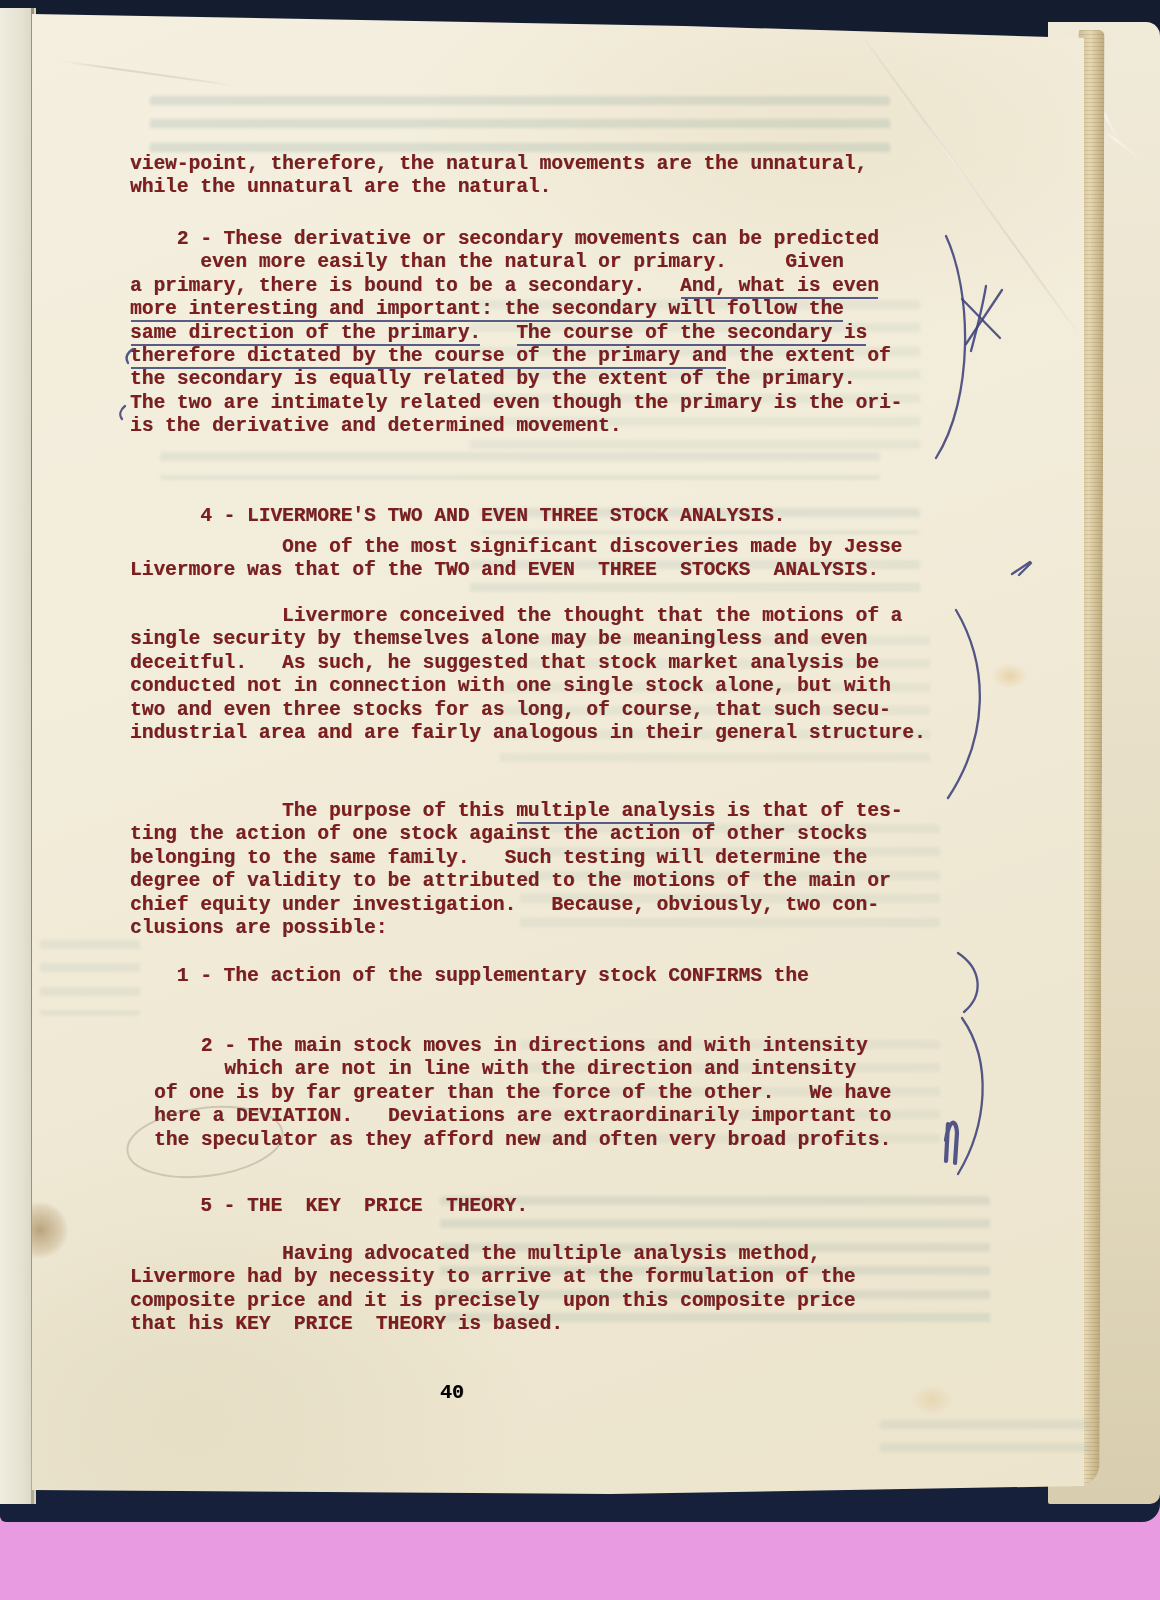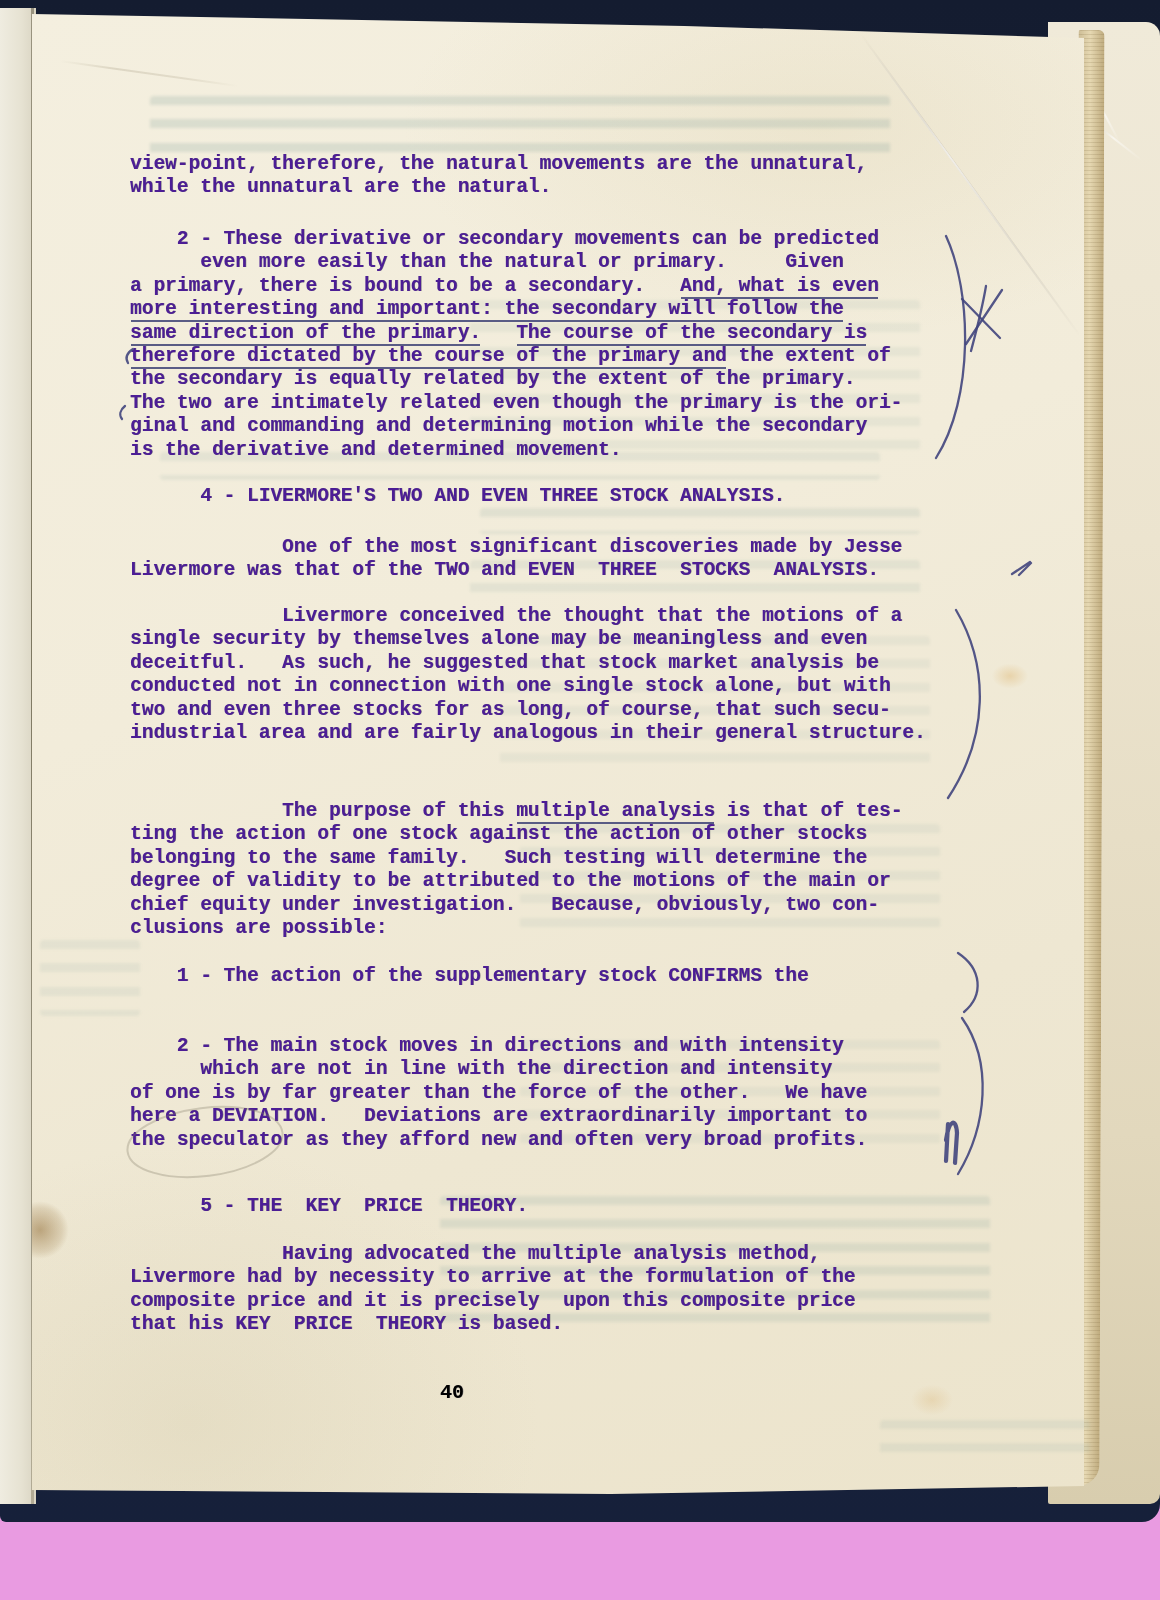--- a/index.html
+++ b/index.html
@@ -63,7 +63,7 @@
   }
   
   #text-layer{position:absolute; left:0; top:0; width:100%; height:100%;}
-  .tblock{position:absolute; left:130px; color:#4c1d95;
+  .tblock{position:absolute; left:130px; color:#7f1d1d;
     font-size:19.5px; line-height:23.4px; font-weight:700;
     text-shadow:.5px .4px .5px rgba(38,42,60,.55);}
   .tline{white-space:pre; height:23.4px;}

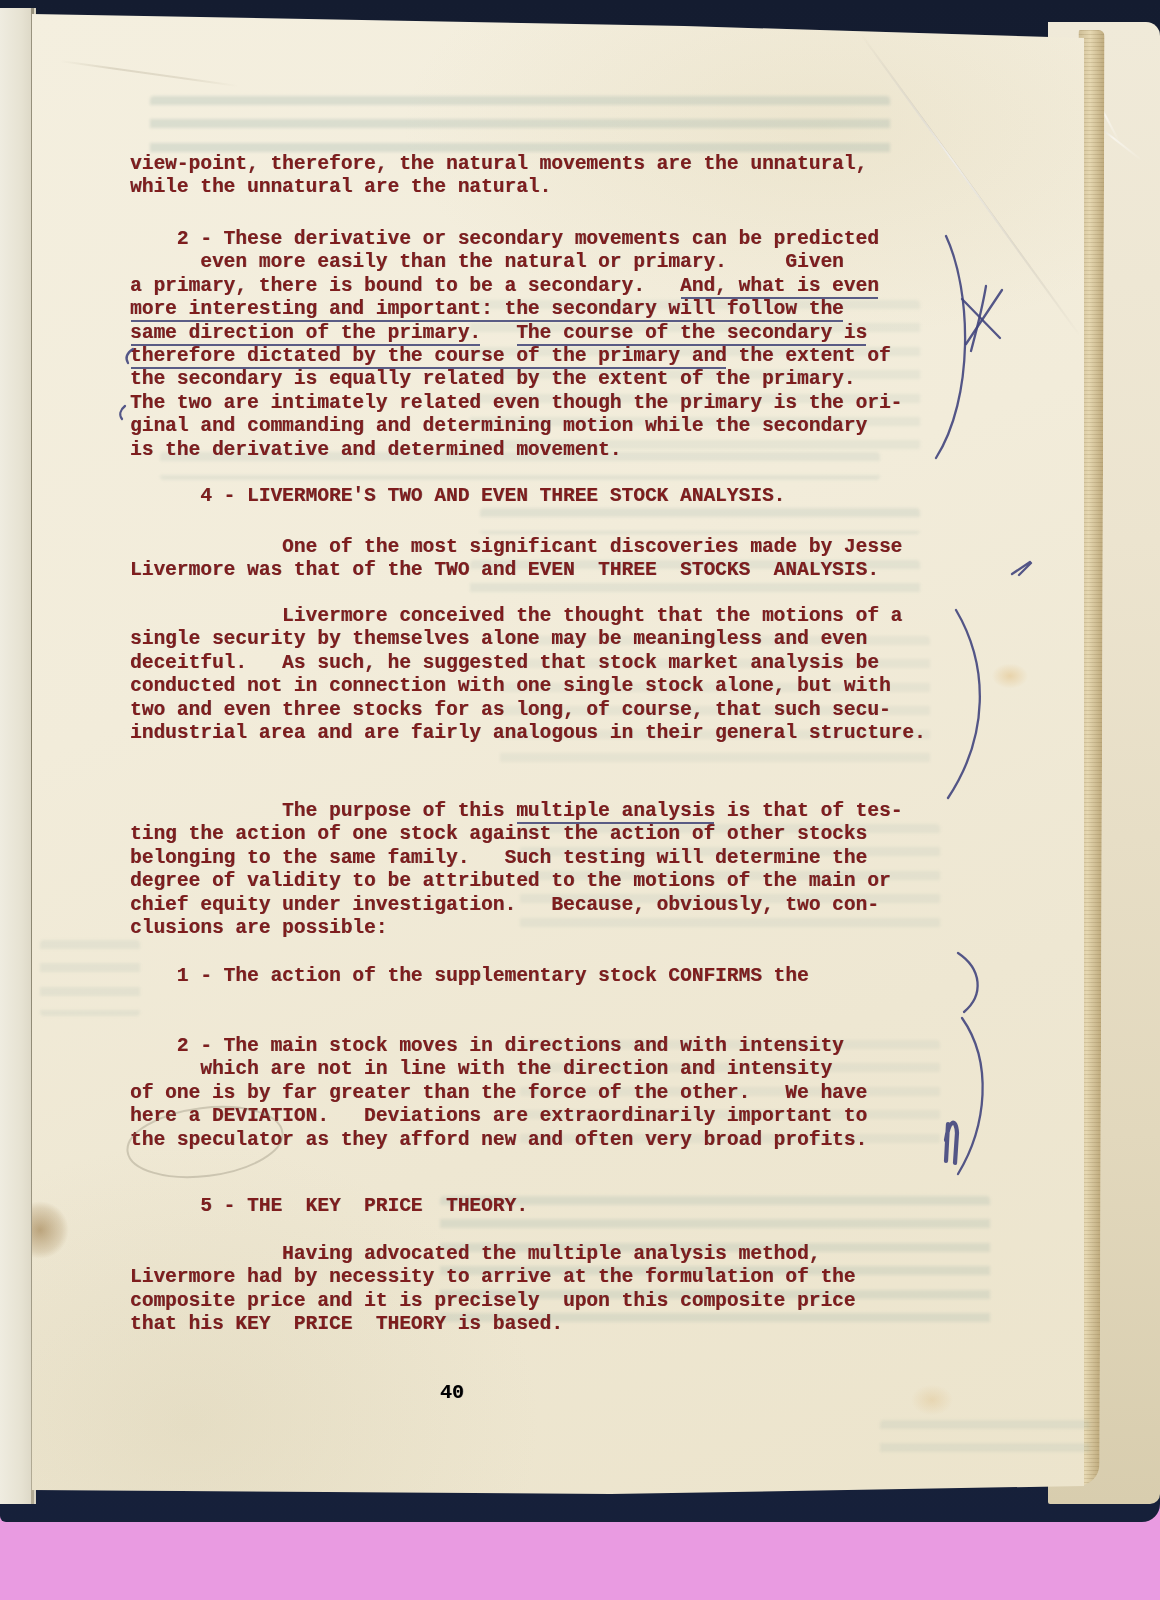--- a/index.html
+++ b/index.html
@@ -127,7 +127,6 @@
         <div class="tline"><span class="pen-underline">therefore dictated by the course of the primary and</span> the extent of</div>
         <div class="tline">the secondary is equally related by the extent of the primary.</div>
         <div class="tline">The two are intimately related even though the primary is the ori-</div>
-        <div class="tline">ginal and commanding and determining motion while the secondary</div>
         <div class="tline">is the derivative and determined movement.</div>
       </div>
       <div class="tblock" style="top: 485px;">

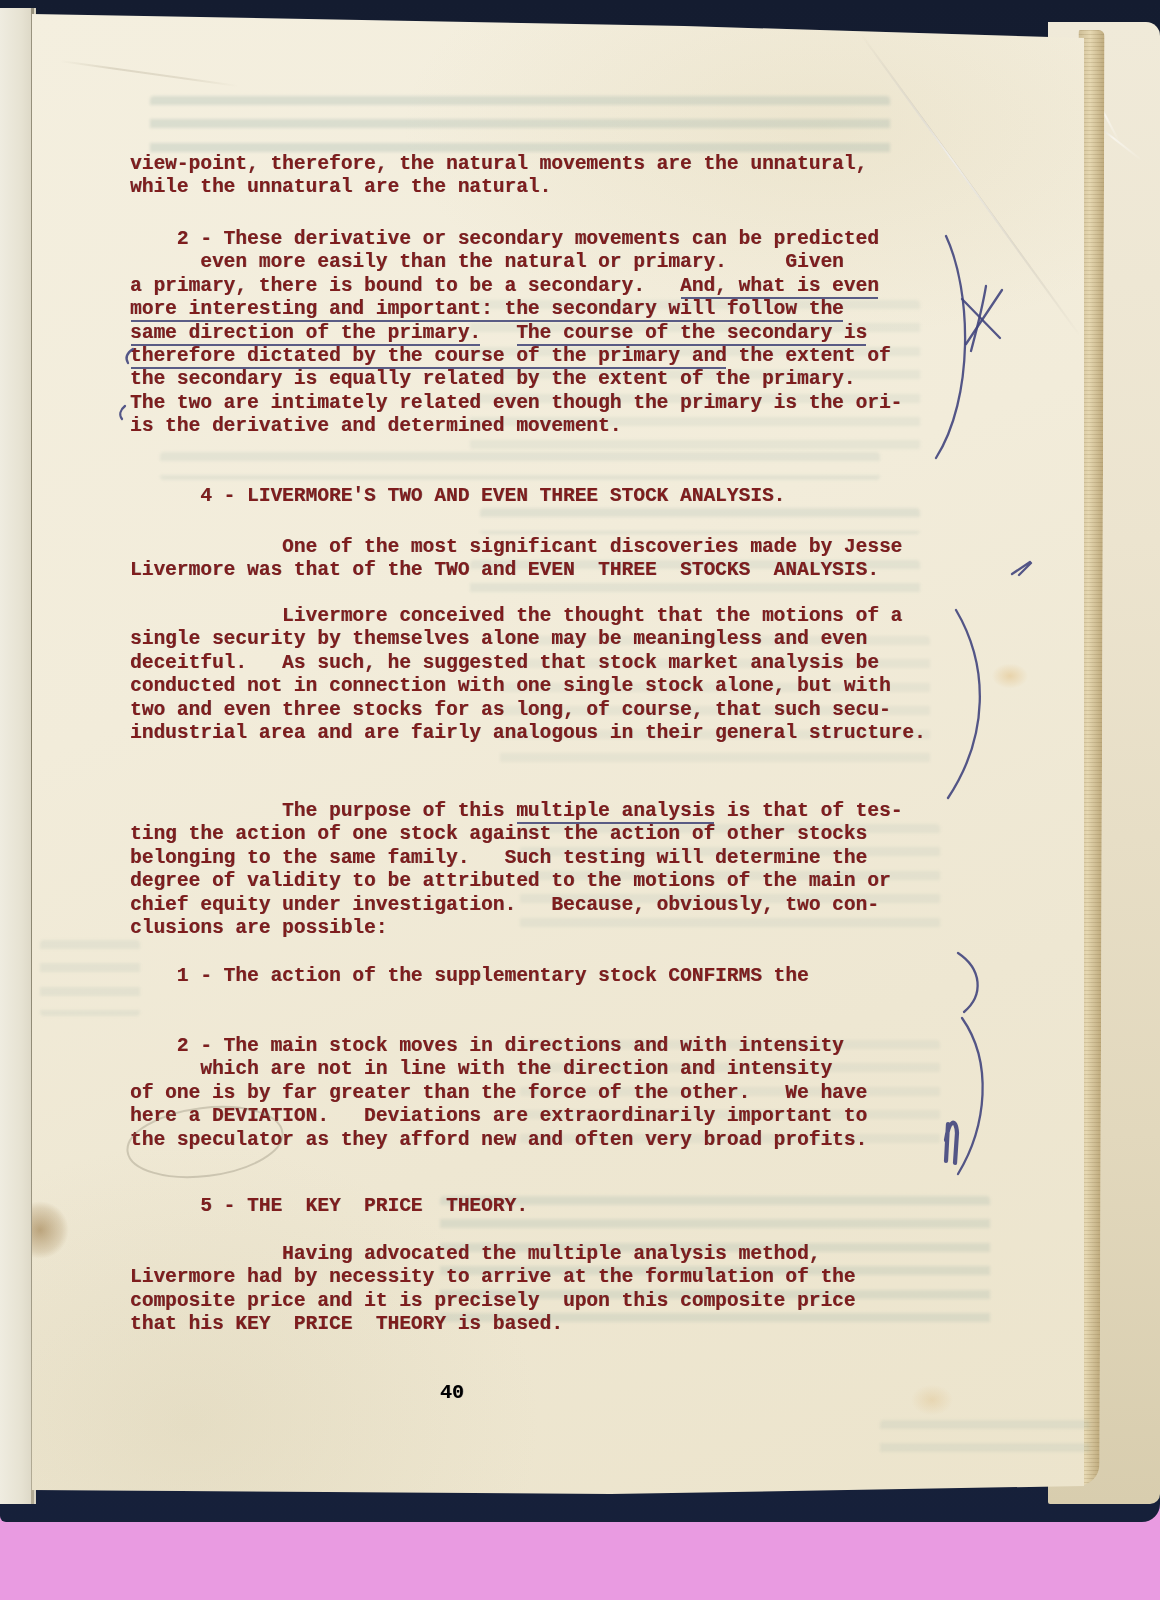--- a/index.html
+++ b/index.html
@@ -129,7 +129,7 @@
         <div class="tline">The two are intimately related even though the primary is the ori-</div>
         <div class="tline">is the derivative and determined movement.</div>
       </div>
-      <div class="tblock" style="top: 485px;">
+      <div class="tblock" style="top: 505px;">
         <div class="tline">      4 - LIVERMORE'S TWO AND EVEN THREE STOCK ANALYSIS.</div>
       </div>
       <div class="tblock" style="top: 536px;">

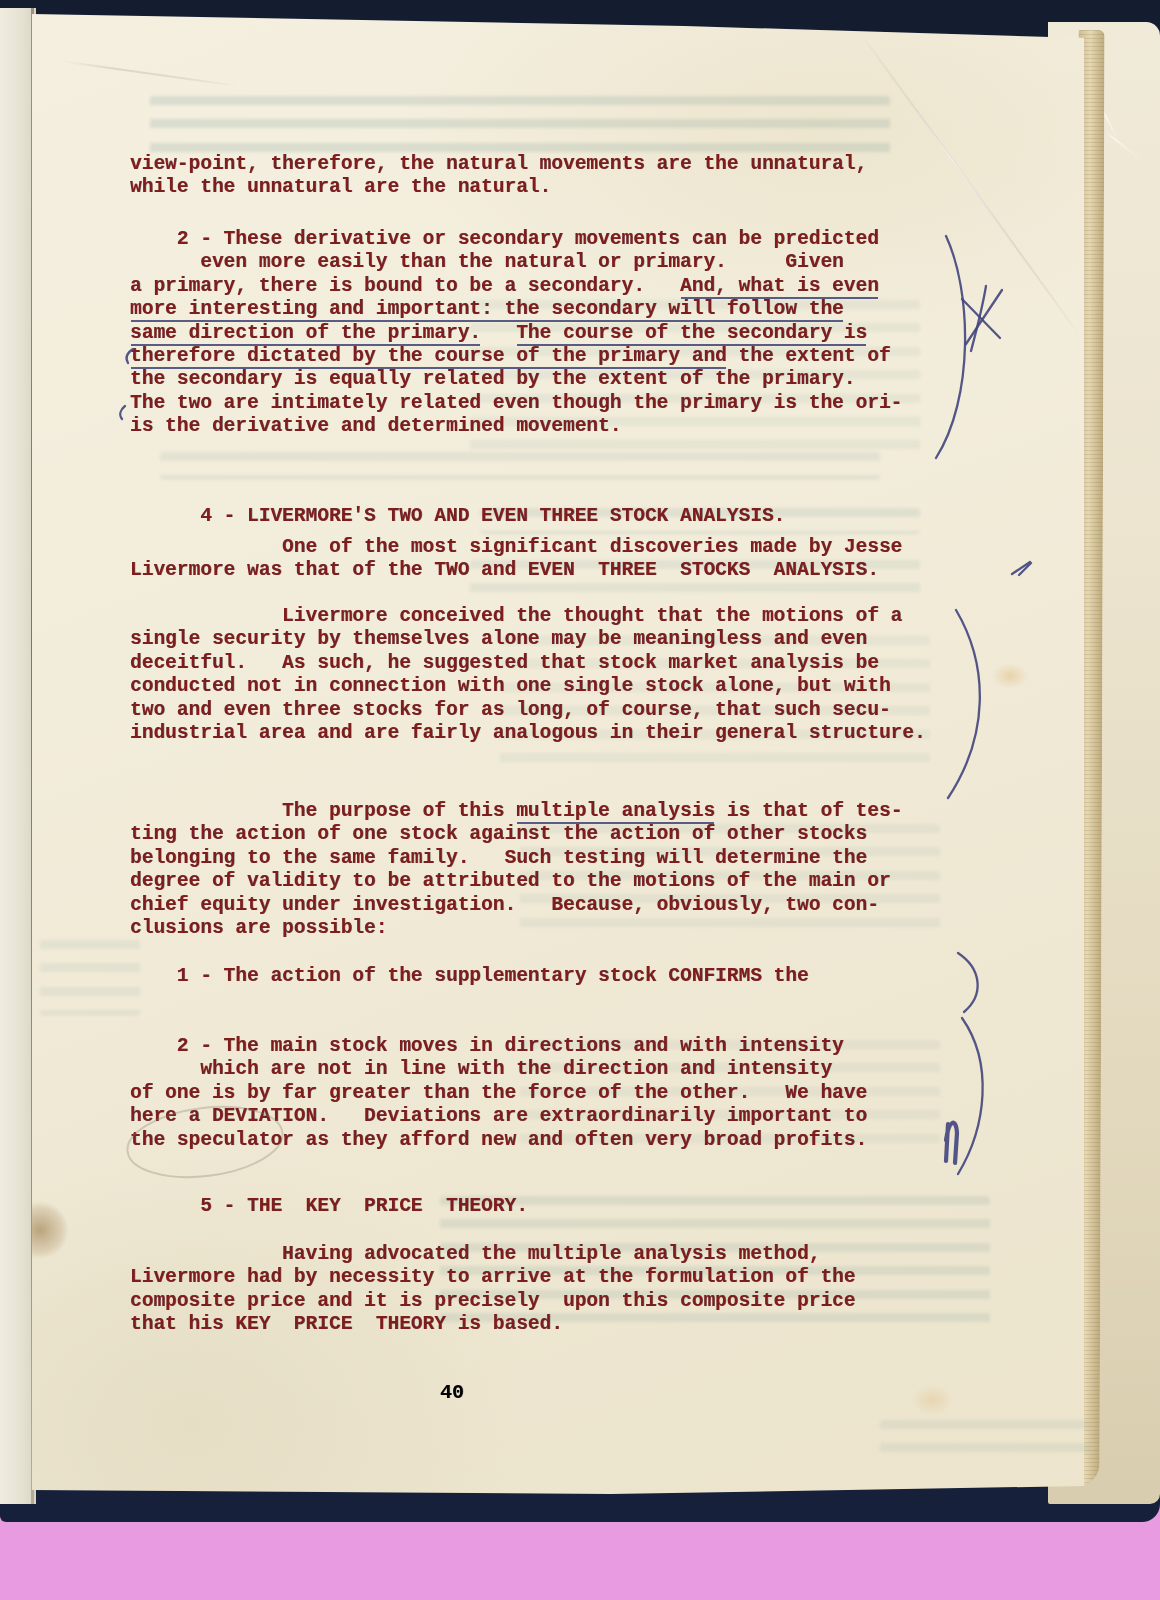--- a/index.html
+++ b/index.html
@@ -155,7 +155,7 @@
       <div class="tblock" style="top: 965px;">
         <div class="tline">    1 - The action of the supplementary stock CONFIRMS the</div>
       </div>
-      <div class="tblock" style="top: 1035px;">
+      <div class="tblock" style="top: 1035px; margin-left: 24px;">
         <div class="tline">    2 - The main stock moves in directions and with intensity</div>
         <div class="tline">      which are not in line with the direction and intensity</div>
         <div class="tline">of one is by far greater than the force of the other.   We have</div>

